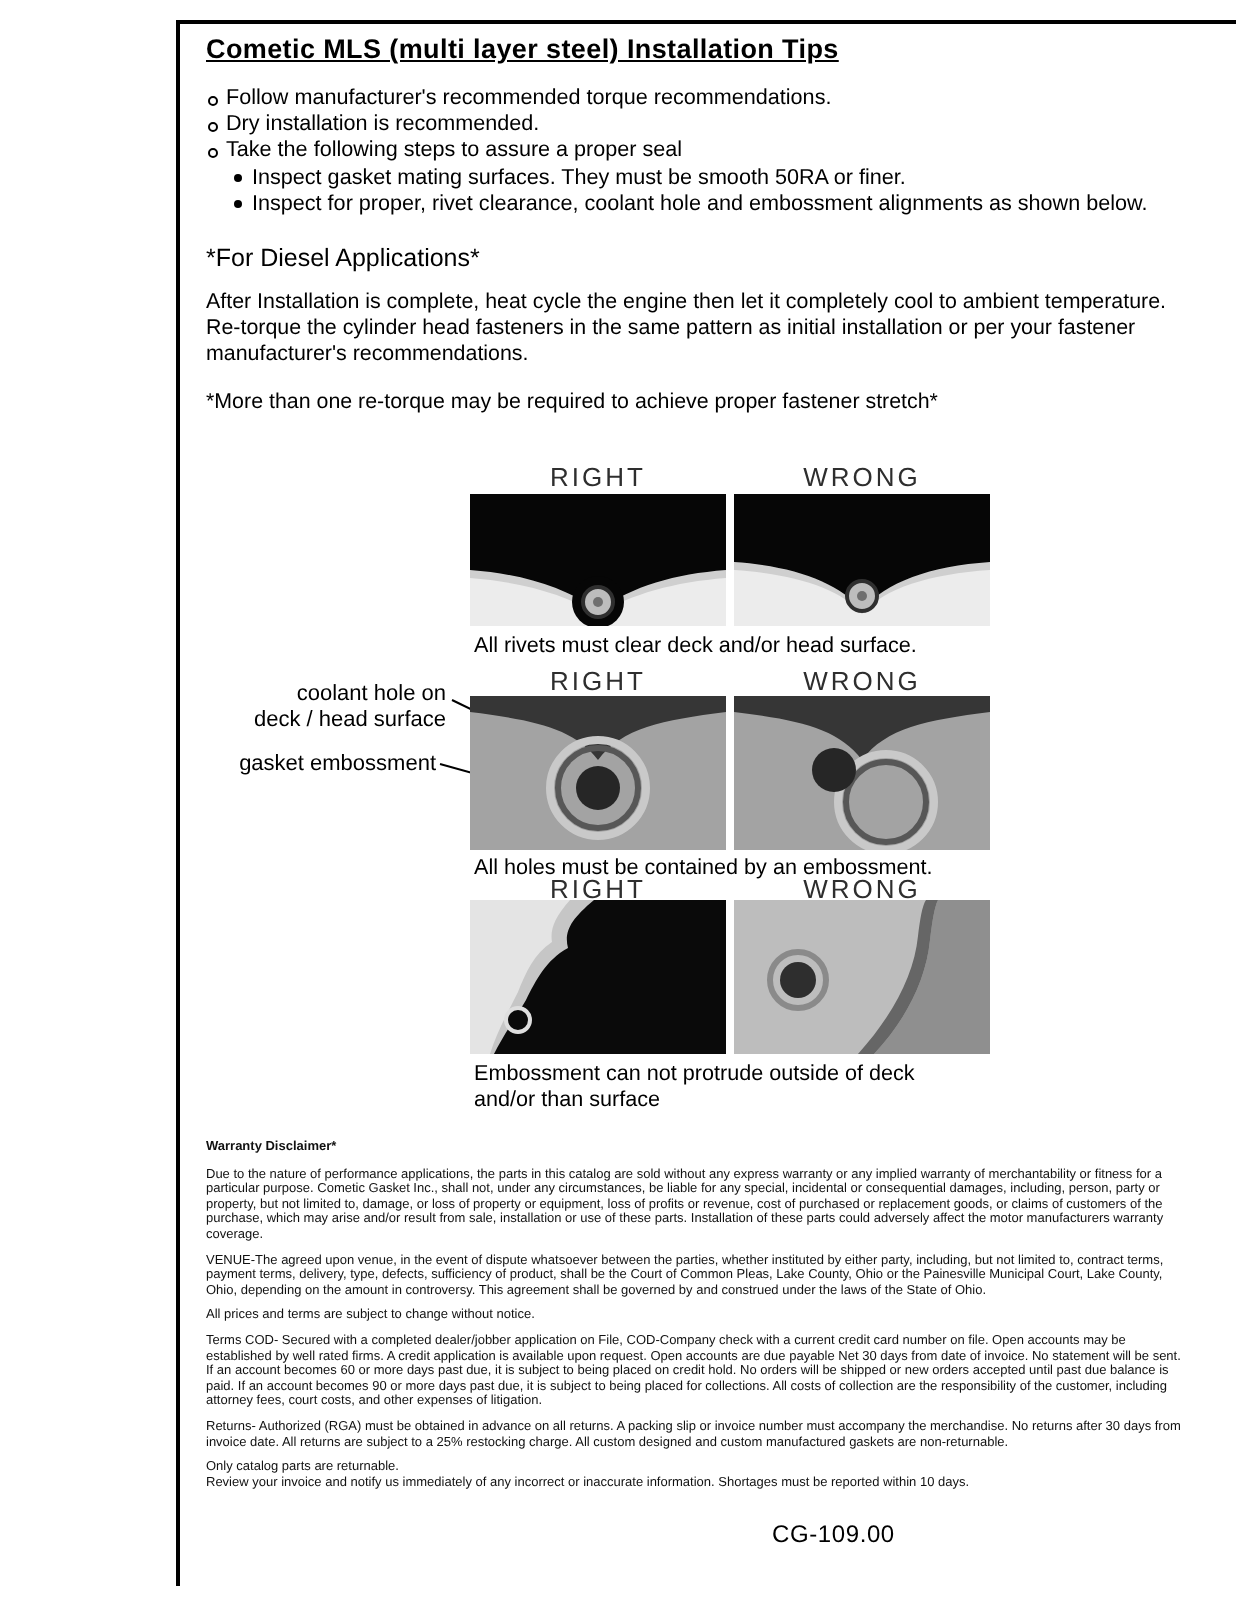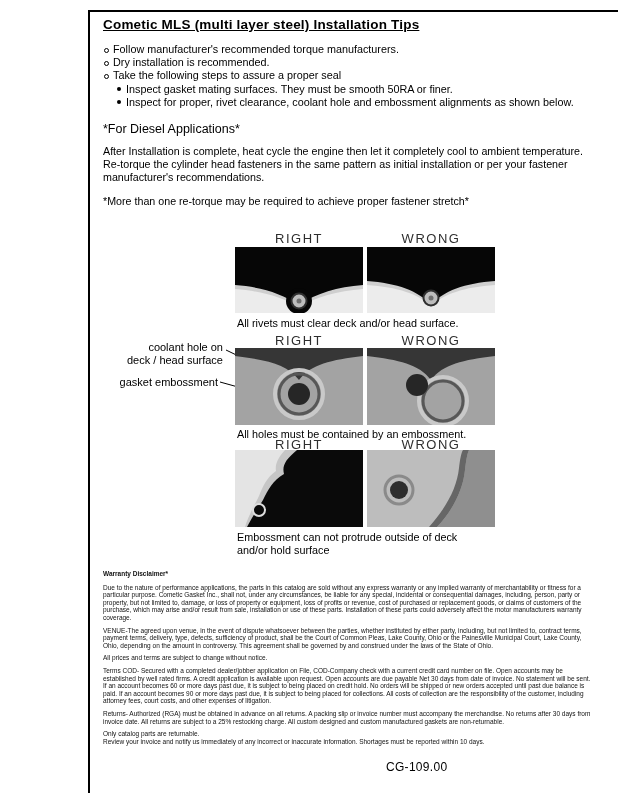--- a/index.html
+++ b/index.html
@@ -65,7 +65,7 @@
 <div class="content">
   <div class="title">Cometic MLS (multi layer steel) Installation Tips</div>
 
-  <div class="bullet">Follow manufacturer's recommended torque manufacturers.</div>
+  <div class="bullet">Follow manufacturer's recommended torque recommendations.</div>
   <div class="bullet">Dry installation is recommended.</div>
   <div class="bullet">Take the following steps to assure a proper seal</div>
   <div class="subbullet">Inspect gasket mating surfaces.  They must be smooth 50RA or finer.</div>

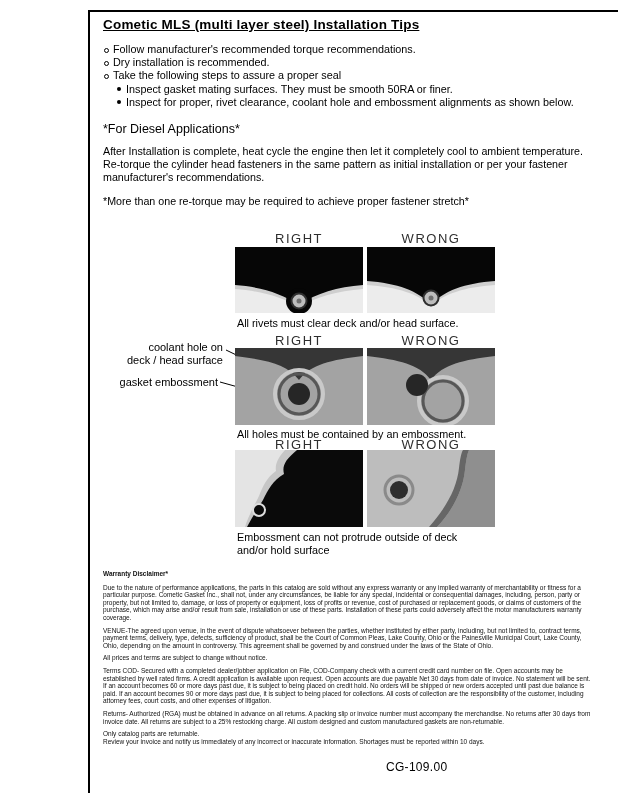--- a/index.html
+++ b/index.html
@@ -153,7 +153,7 @@
       <circle cx="32" cy="40" r="9" fill="#2e2e2e"></circle>
     </svg>
   </div>
-  <div class="fig-caption" style="left:237px; top:302px; width:252px;">Embossment can not protrude outside of deck and/or hold surface</div>
+  <div class="fig-caption" style="left:237px; top:302px; width:252px;">Embossment can not protrude outside of deck and/or than surface</div>
 
 </div>
 

